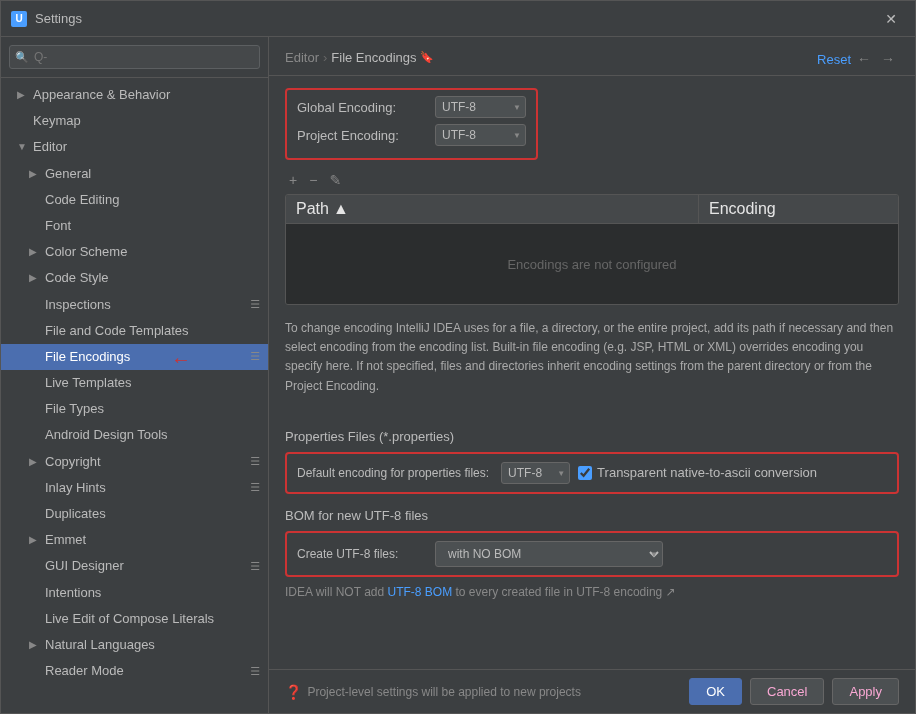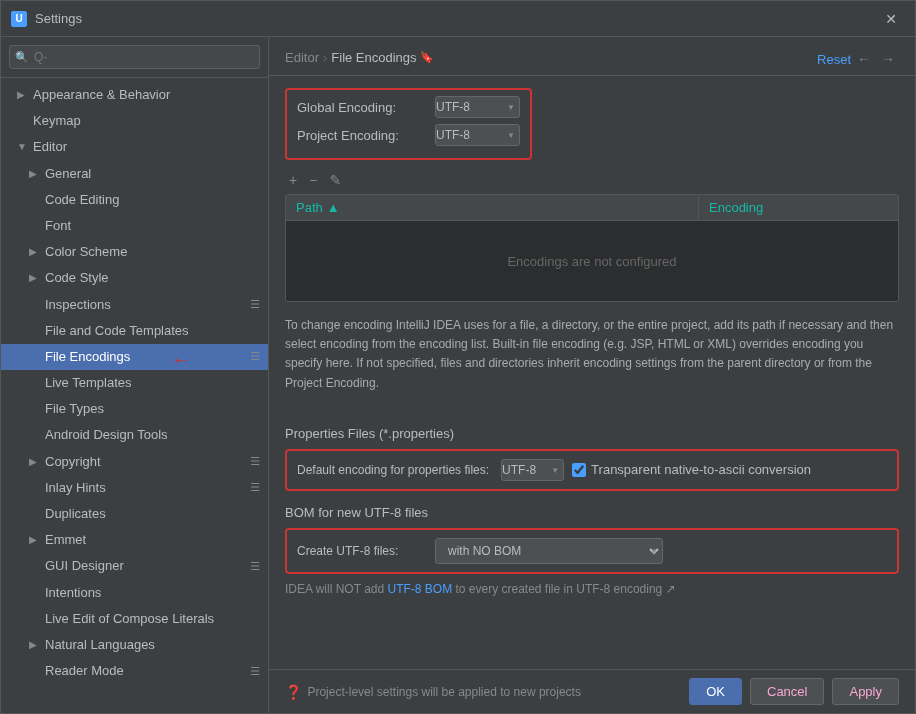--- a/index.html
+++ b/index.html
@@ -191,7 +191,7 @@
       border: 1px solid #666;
       border-radius: 3px;
       color: #bbbbbb;
-      padding: 3px 20px 3px 0;
+      padding: 3px 20px 3px 6px;
       font-size: 12px;
       cursor: pointer;
       appearance: none;

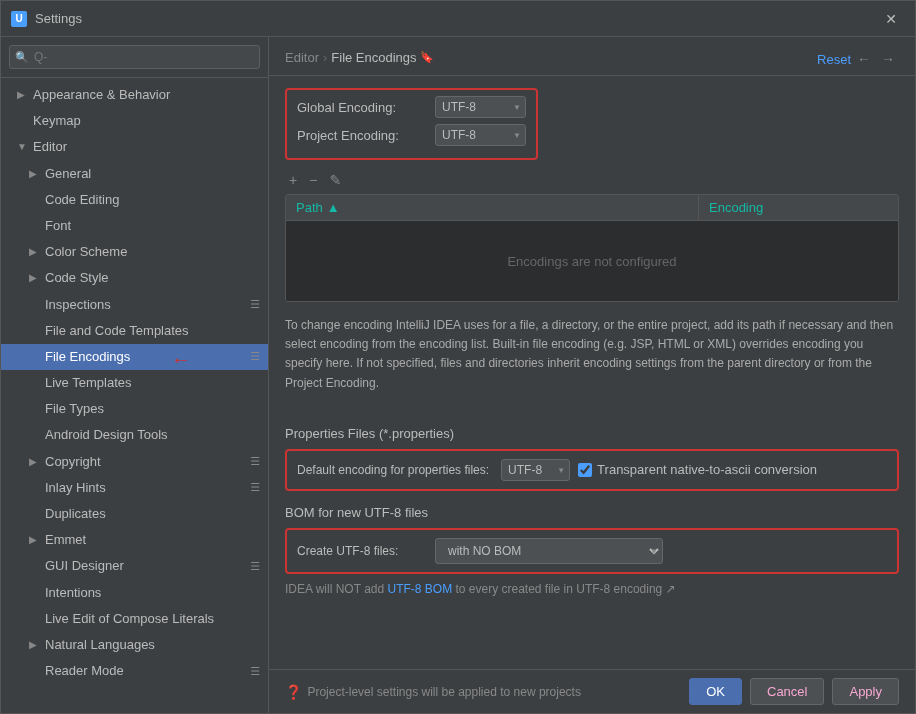--- a/index.html
+++ b/index.html
@@ -240,8 +240,8 @@
     }
     .table-header-cell {
       padding: 5px 10px;
-      font-size: 13px;
-      color: #14b8a6;
+      font-size: 16px;
+      color: #e5e5e5;
       display: flex;
       align-items: flex-end;
       gap: 4px;

